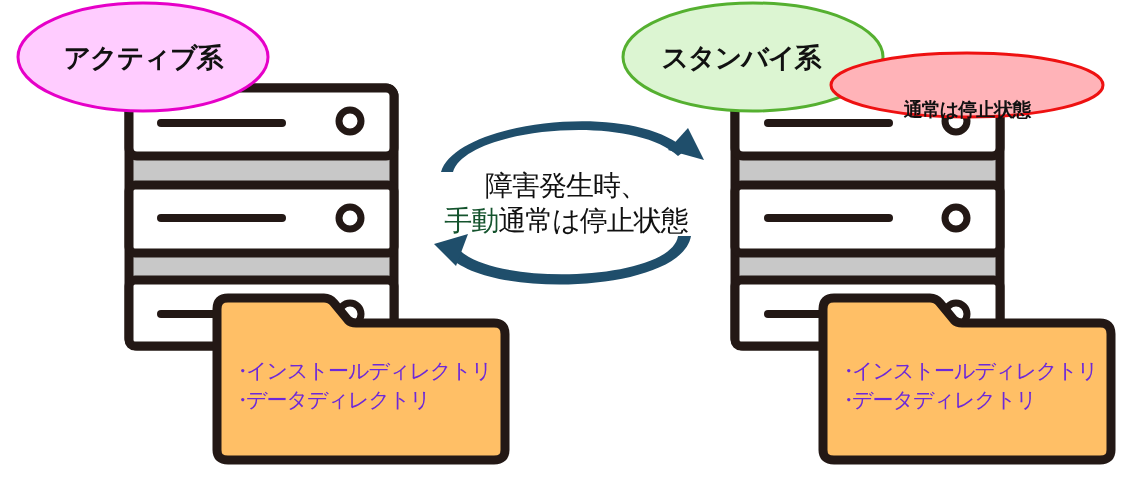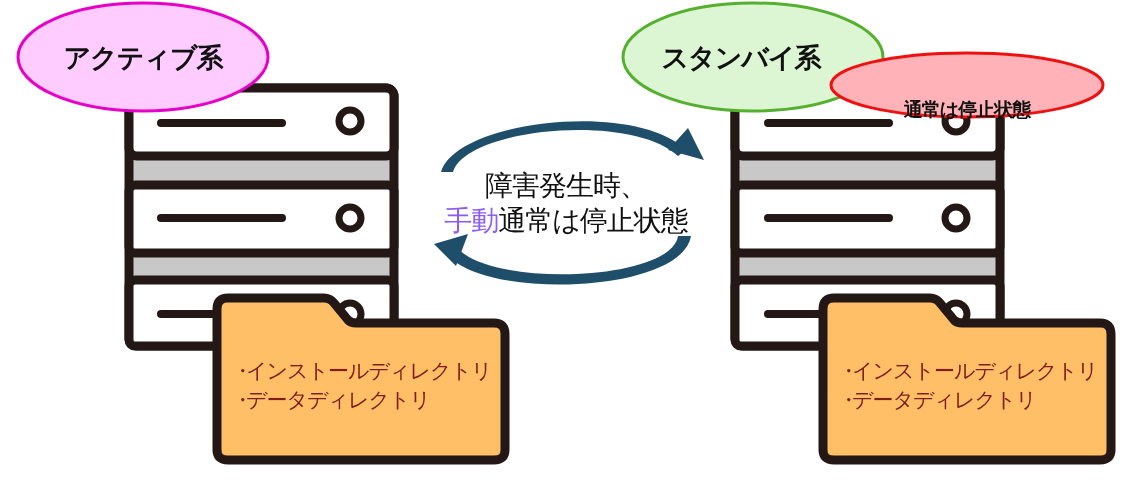--- a/index.html
+++ b/index.html
@@ -13,7 +13,7 @@
     .center-text { position: absolute; left: 550px; top: 203px; transform: translate(-50%, -50%);
                    text-align: center; font-weight: normal; font-size: 28px; line-height: 35px;
                    color: #111; white-space: nowrap; letter-spacing: -1px; }
-    .accent { color: #8b5cf6; }
+    .accent { color: #14532d; }
     .folder-text { position: absolute; font-size: 21px; line-height: 29px; color: #7f1d1d;
                    white-space: nowrap; letter-spacing: -1px; }
     .folder-text div::before { content: "・"; margin-right: -6px; }

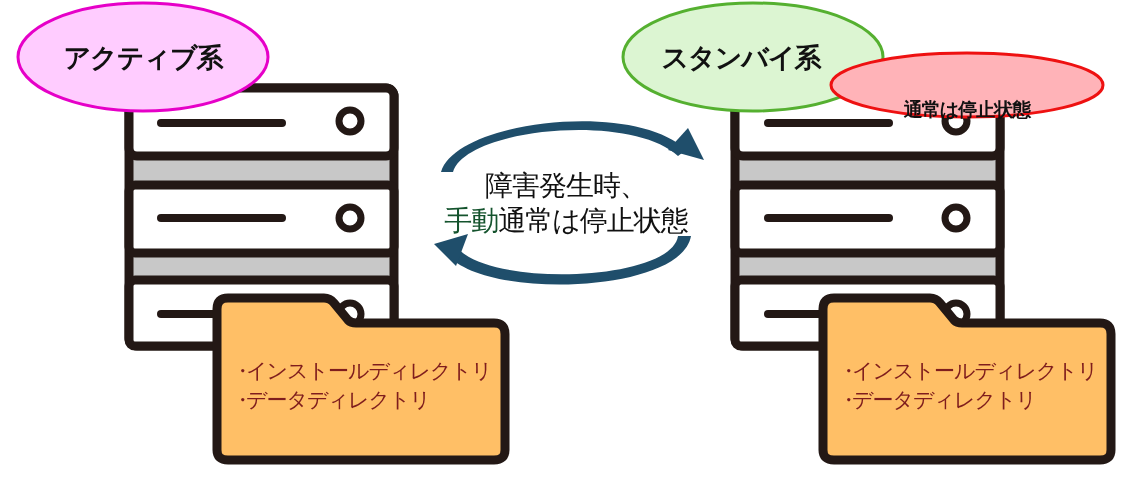--- a/index.html
+++ b/index.html
@@ -14,7 +14,7 @@
                    text-align: center; font-weight: normal; font-size: 28px; line-height: 35px;
                    color: #111; white-space: nowrap; letter-spacing: -1px; }
     .accent { color: #14532d; }
-    .folder-text { position: absolute; font-size: 21px; line-height: 29px; color: #7f1d1d;
+    .folder-text { position: absolute; font-size: 21px; line-height: 29px; color: #6d28d9;
                    white-space: nowrap; letter-spacing: -1px; }
     .folder-text div::before { content: "・"; margin-right: -6px; }
   </style>

